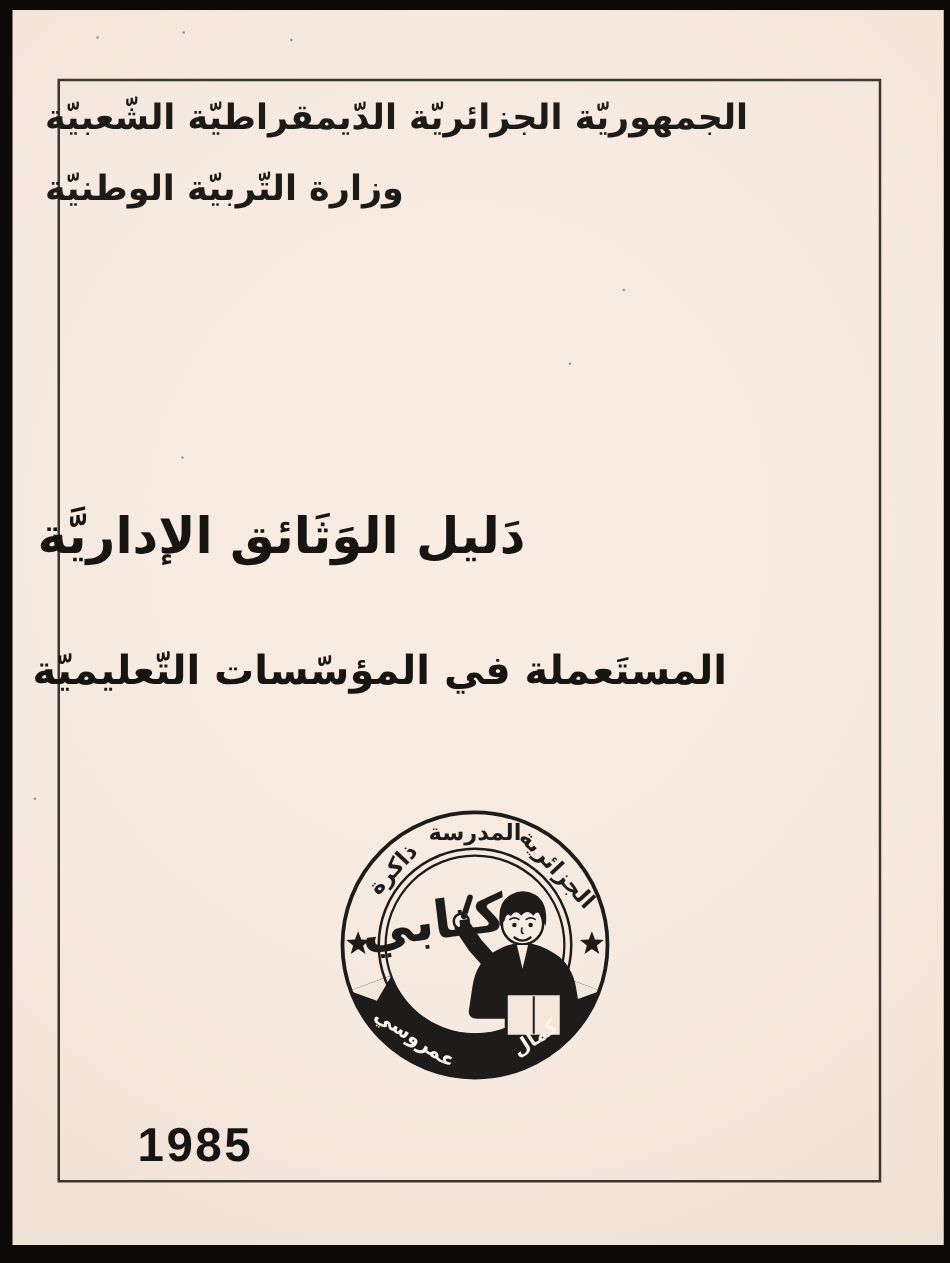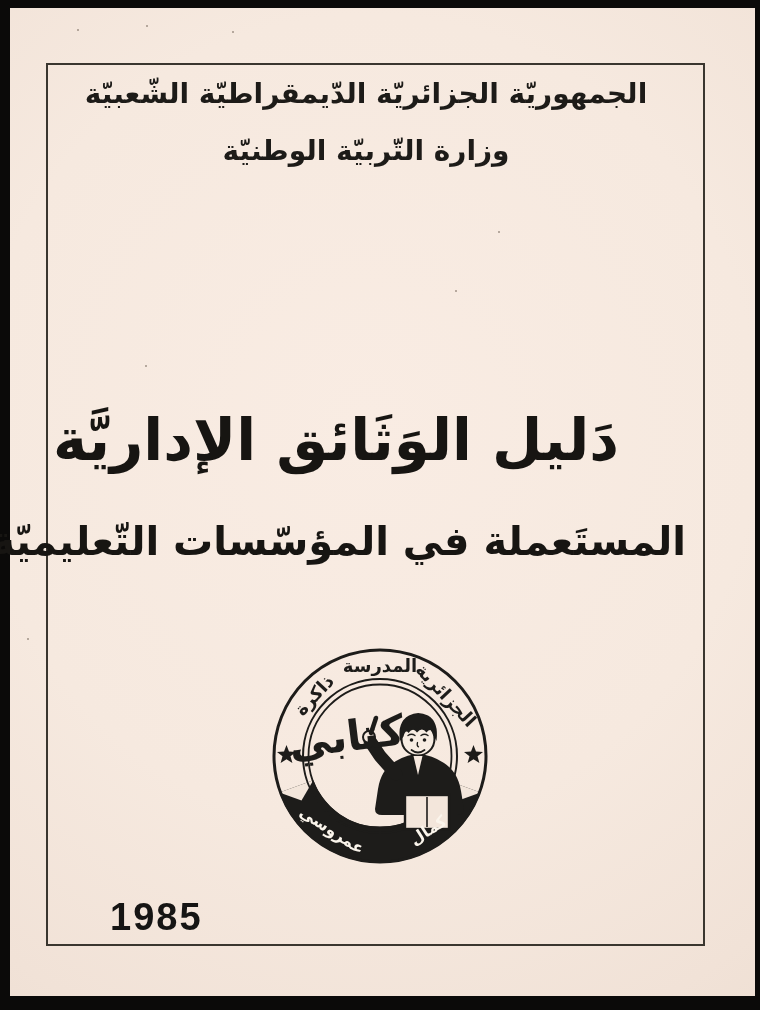--- a/index.html
+++ b/index.html
@@ -27,7 +27,7 @@
     font-family: "DejaVu Sans", sans-serif;
     direction: rtl;
     unicode-bidi: embed;
-    text-align: center;
+    text-align: left;
     color: #1d1b18;
     font-weight: bold;
     line-height: 1.25;

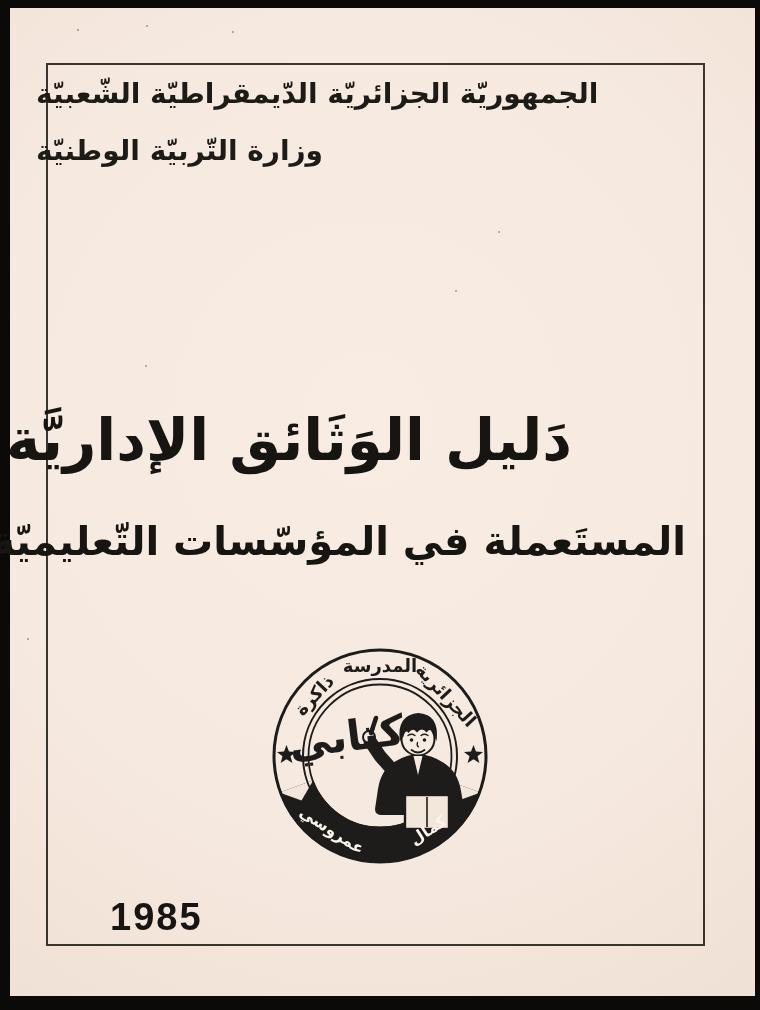--- a/index.html
+++ b/index.html
@@ -35,7 +35,7 @@
   }
   .header-line-1 { left: 36px; width: 660px; top: 76px;  font-size: 28px; }
   .header-line-2 { left: 36px; width: 660px; top: 133px; font-size: 28px; }
-  .title-line-1  { left: 6px; width: 660px; top: 404px; font-size: 58px; color:#171512; }
+  .title-line-1  { left: 30px; width: 660px; top: 404px; font-size: 40px; color:#171512; }
   .title-line-2  { left: 26px; width: 660px; top: 516px; font-size: 40px; color:#171512; }
   .year {
     position: absolute;

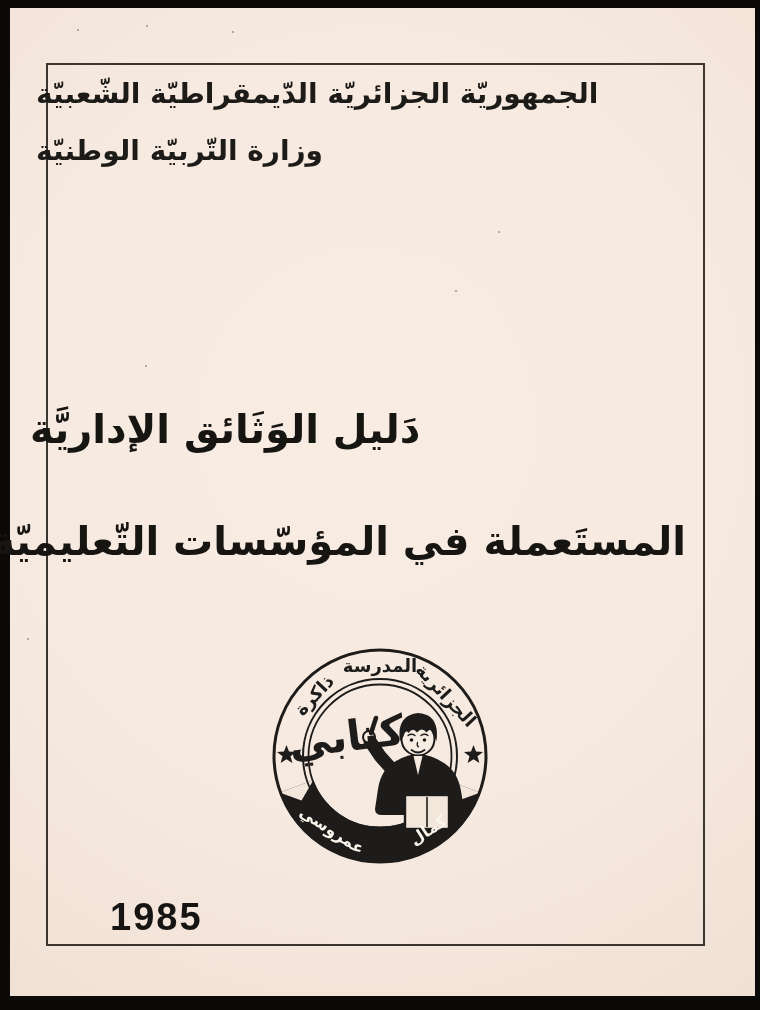--- a/index.html
+++ b/index.html
@@ -36,7 +36,7 @@
   .header-line-1 { left: 36px; width: 660px; top: 76px;  font-size: 28px; }
   .header-line-2 { left: 36px; width: 660px; top: 133px; font-size: 28px; }
   .title-line-1  { left: 30px; width: 660px; top: 404px; font-size: 40px; color:#171512; }
-  .title-line-2  { left: 26px; width: 660px; top: 516px; font-size: 40px; color:#171512; }
+  .title-line-2  { left: 26px; width: 660px; top: 516px; font-size: 32px; color:#171512; }
   .year {
     position: absolute;
     left: 110px; top: 896px;

